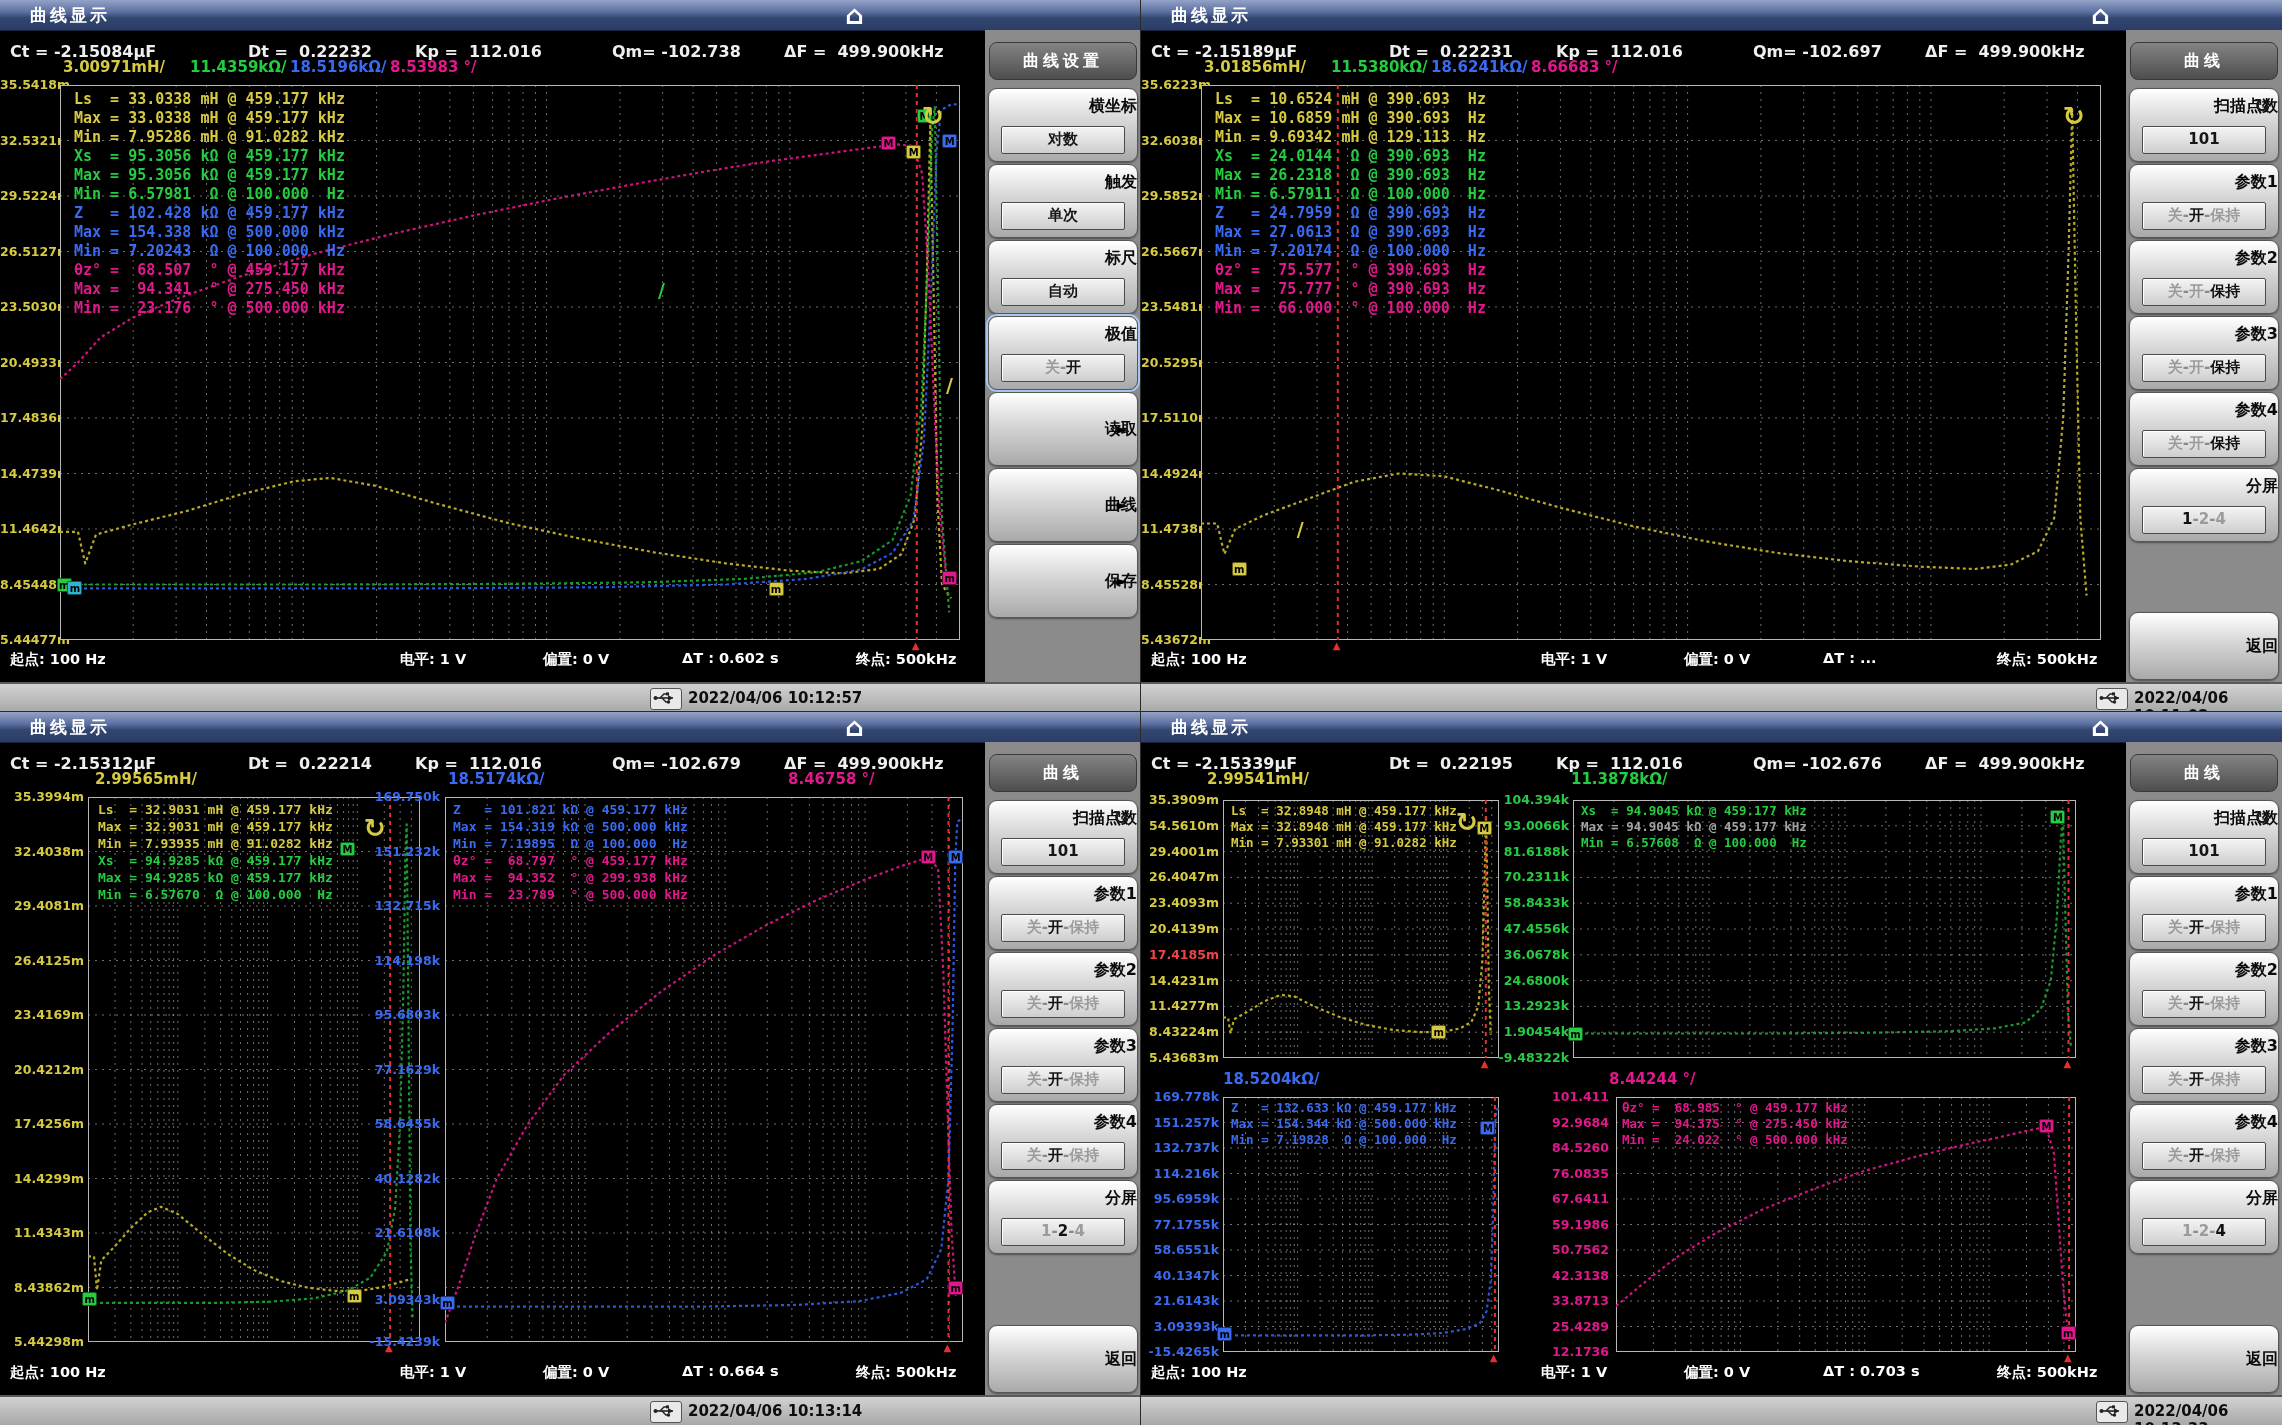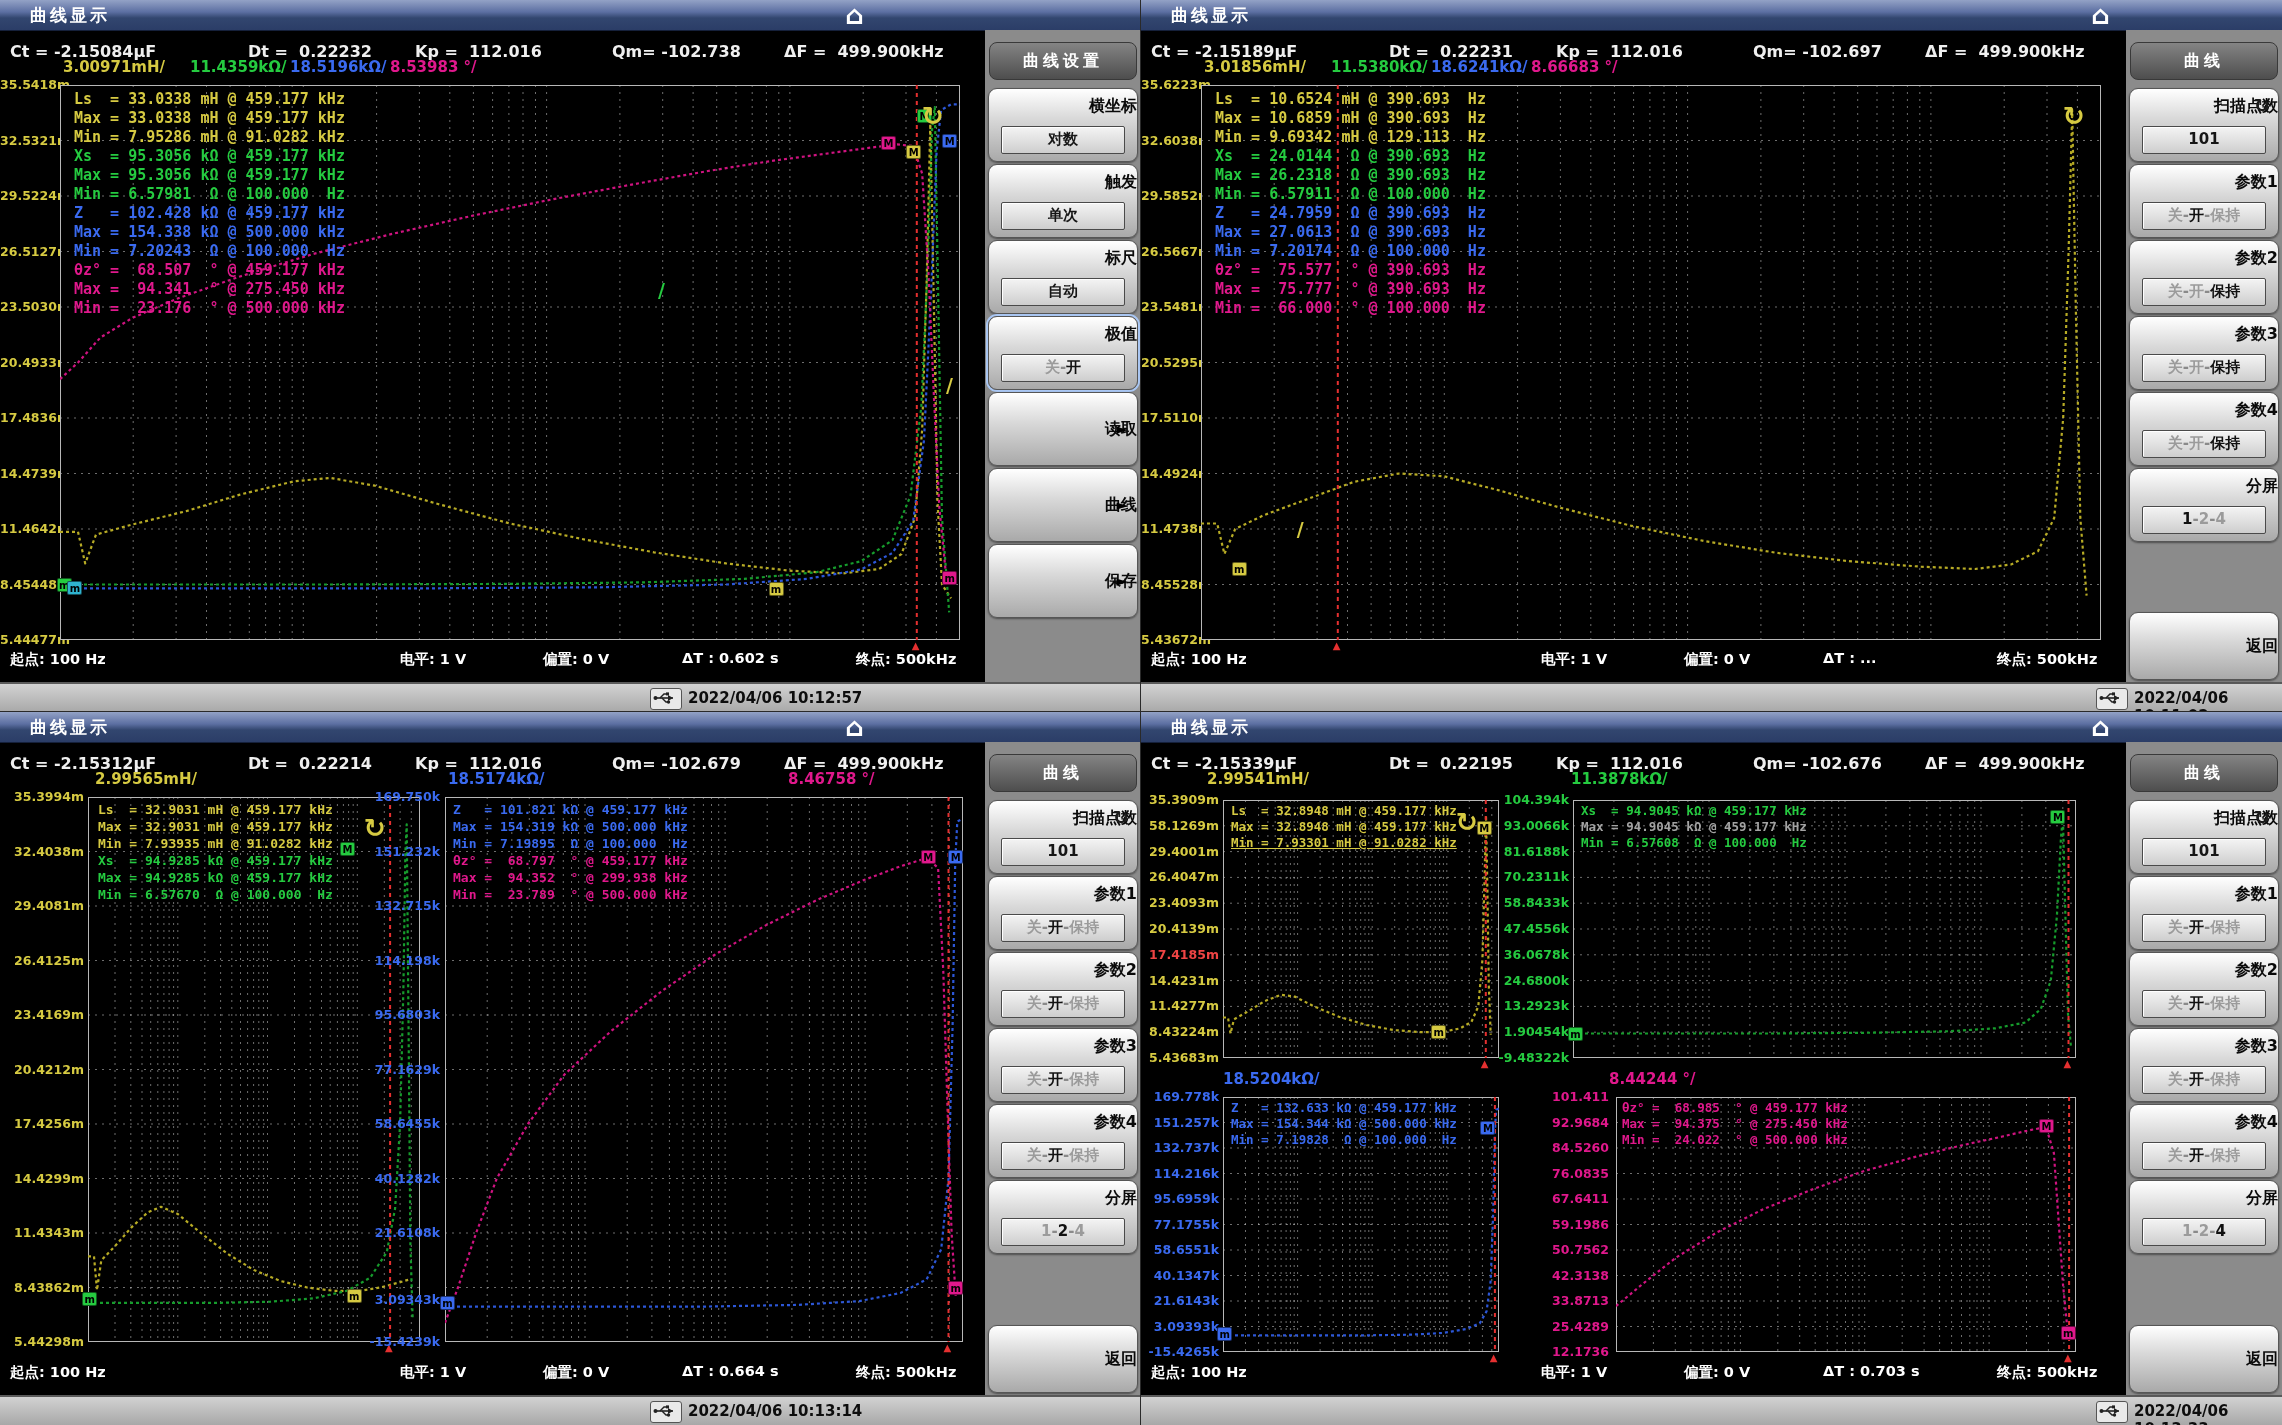--- a/index.html
+++ b/index.html
@@ -514,7 +514,7 @@
       <span class="scale-item" style="left: 82px; top: 358px; color: rgb(58, 106, 240);">18.5204kΩ/</span>
       <span class="scale-item" style="left: 468px; top: 358px; color: rgb(224, 24, 140);">8.44244 °/</span>
       <div class="axis-label" style="left: 2px; width: 76px; top: 80px; color: rgb(214, 202, 66);">35.3909m</div>
-      <div class="axis-label" style="left: 2px; width: 76px; top: 105.8px; color: rgb(214, 202, 66);">58.1269m</div>
+      <div class="axis-label" style="left: 2px; width: 76px; top: 105.8px; color: rgb(214, 202, 66);">54.5610m</div>
       <div class="axis-label" style="left: 2px; width: 76px; top: 131.6px; color: rgb(214, 202, 66);">29.4001m</div>
       <div class="axis-label" style="left: 2px; width: 76px; top: 157.4px; color: rgb(214, 202, 66);">26.4047m</div>
       <div class="axis-label" style="left: 2px; width: 76px; top: 183.2px; color: rgb(214, 202, 66);">23.4093m</div>

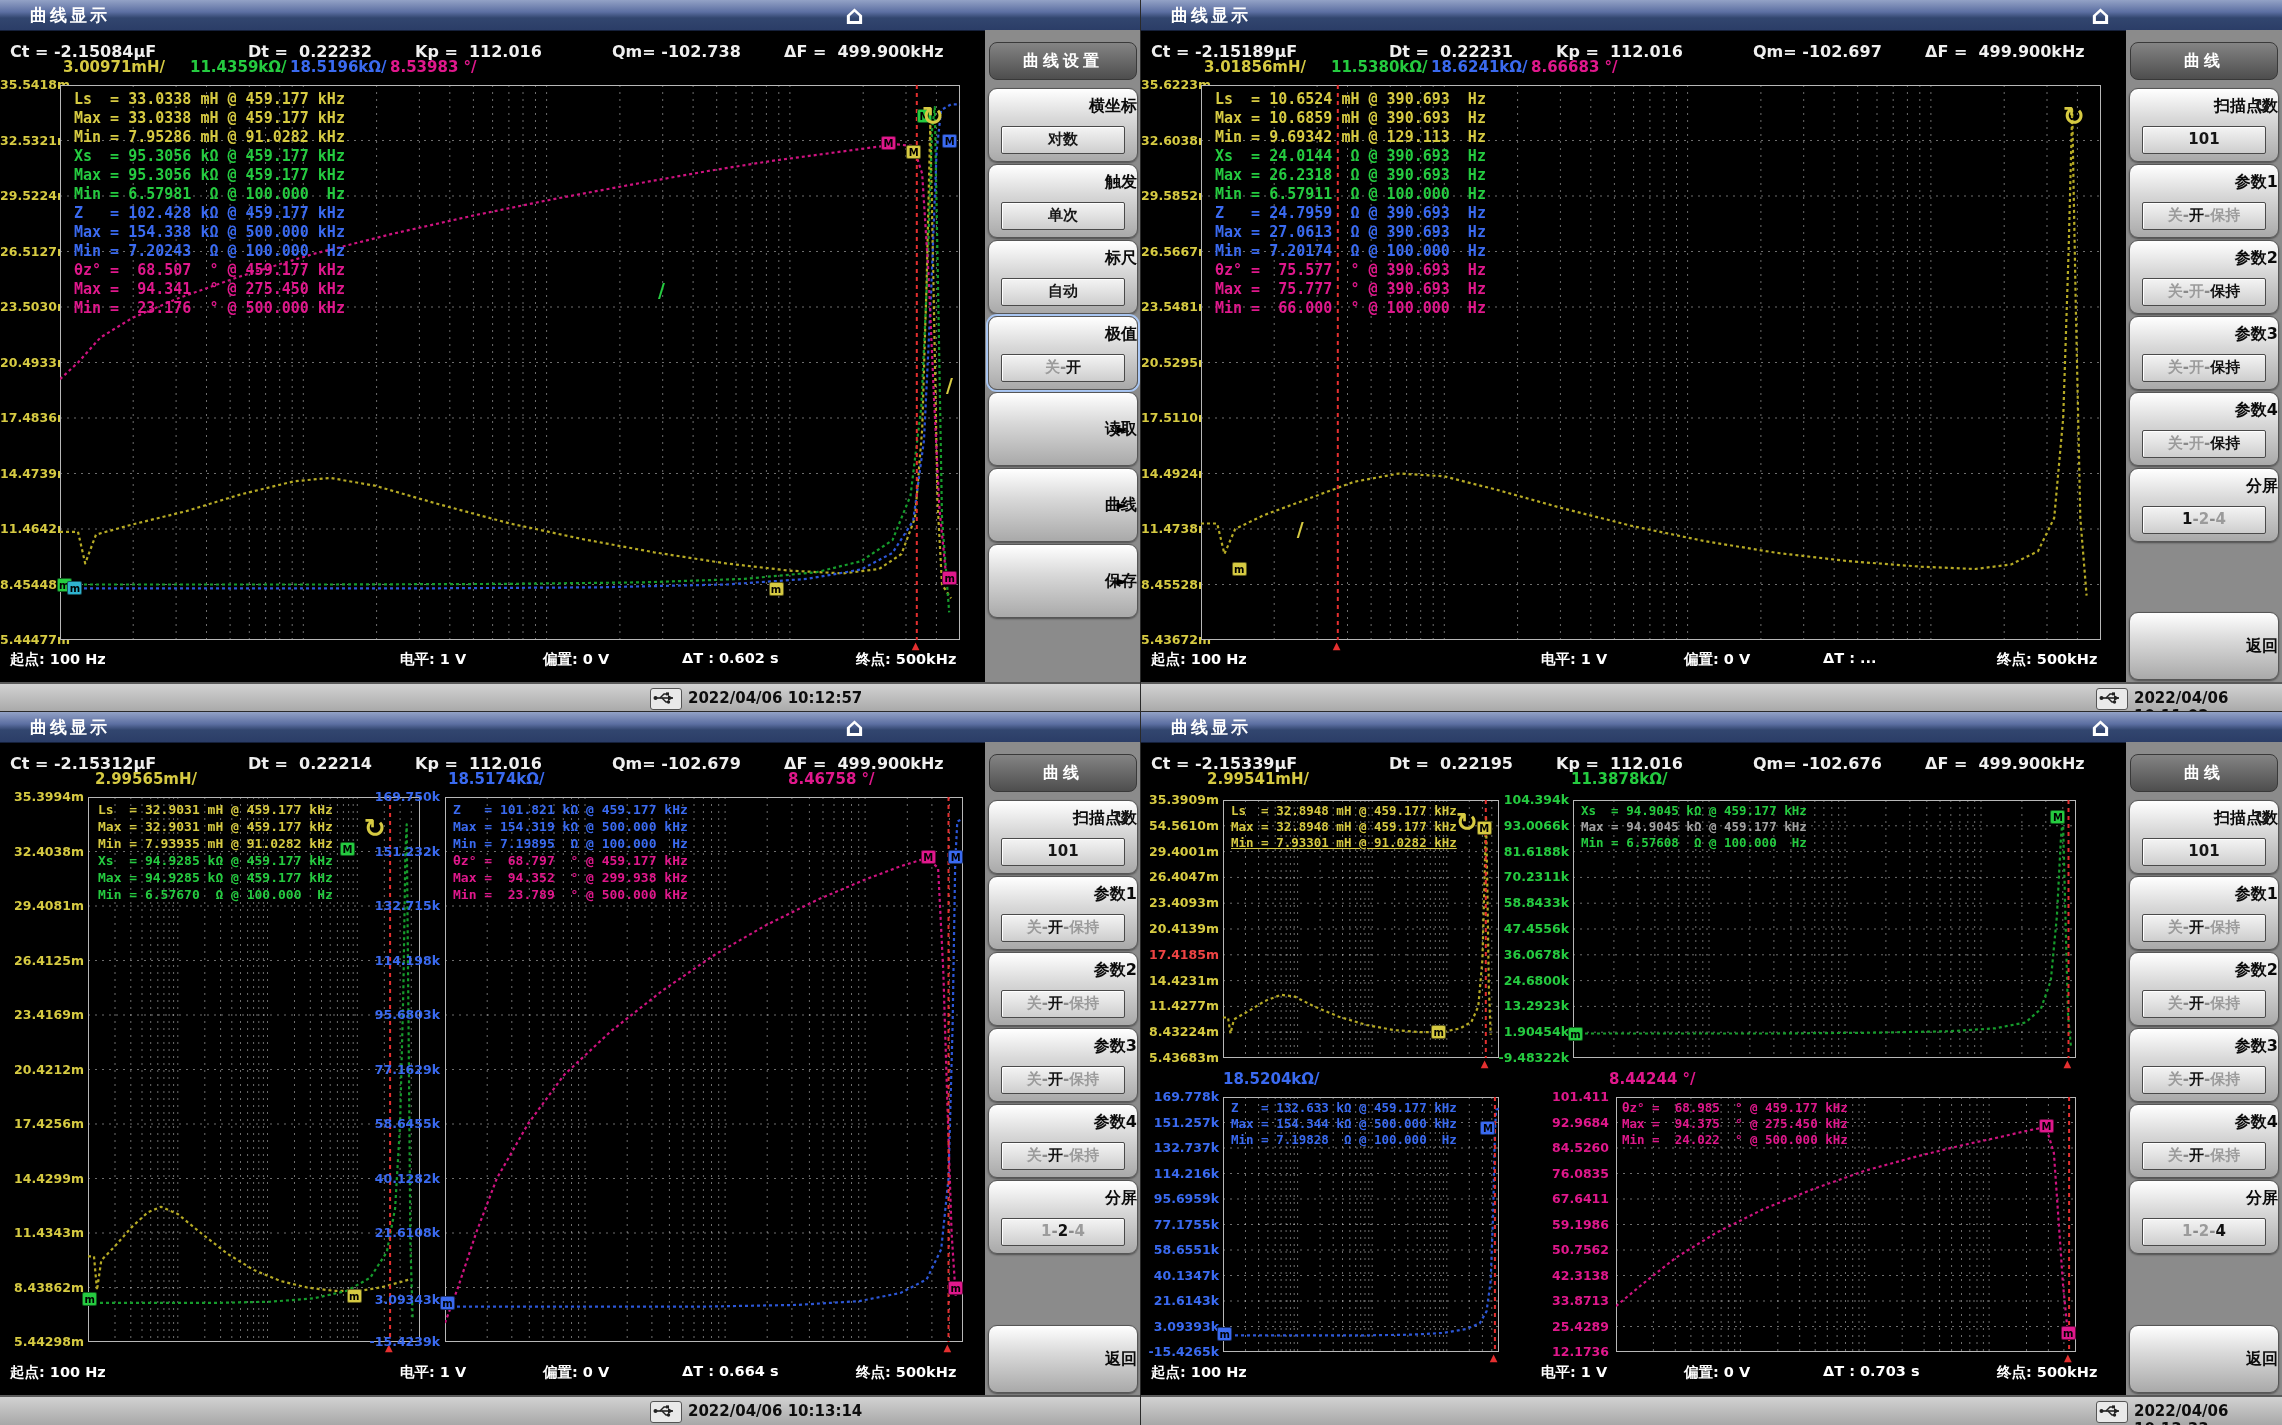--- a/index.html
+++ b/index.html
@@ -571,7 +571,7 @@
         </svg>
       </div>
       <div class="cursor-tri" style="left: 339.752px; top: 347px;">▲</div>
-      <div class="legend" style="left: 90px; top: 91px; font-size: 12.5px; line-height: 16px;"><span style="color: rgb(214, 202, 66);">Ls  = 32.8948 mH @ 459.177 kHz</span><span style="color: rgb(214, 202, 66);">Max = 32.8948 mH @ 459.177 kHz</span><span style="color: rgb(214, 202, 66); text-decoration: underline;">Min = 7.93301 mH @ 91.0282 kHz</span></div>
+      <div class="legend" style="left: 90px; top: 91px; font-size: 12.5px; line-height: 16px;"><span style="color: rgb(214, 202, 66);">Ls  = 32.8948 mH @ 459.177 kHz</span><span style="color: rgb(214, 202, 66);">Max = 32.8948 mH @ 459.177 kHz</span><span style="color: rgb(214, 202, 66);">Min = 7.93301 mH @ 91.0282 kHz</span></div>
       <div class="badge" style="left: 290.28px; top: 312.684px; background: rgb(214, 202, 66);">m</div>
       <div class="badge" style="left: 335.82px; top: 109.38px; background: rgb(214, 202, 66);">M</div>
       <div class="spin" style="left: 314.64px; top: 96.9px; color: rgb(214, 202, 66);">↻</div>

